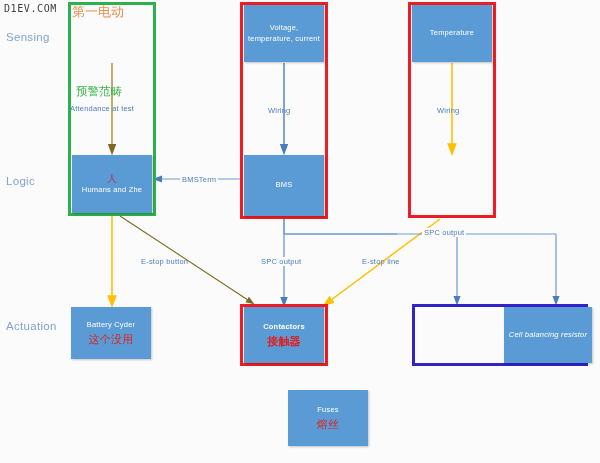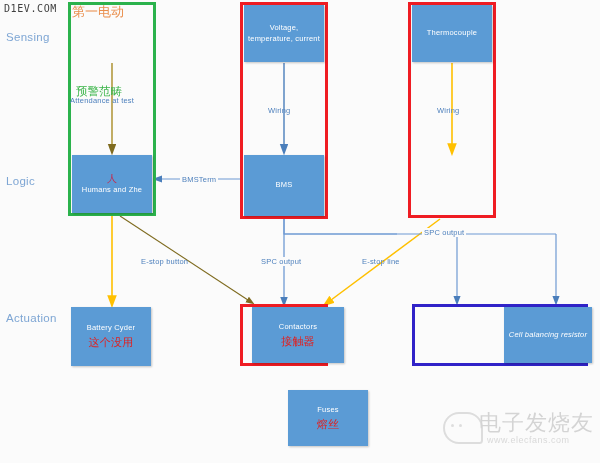--- a/index.html
+++ b/index.html
@@ -243,7 +243,7 @@
   </div>
 
   <div class="box" id="box-thermo">
-    <span class="en">Thermocouple</span>
+    <span class="en">Temperature</span>
   </div>
 
 

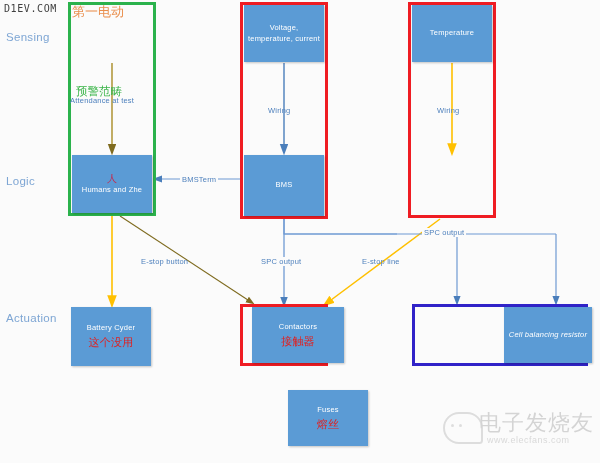--- a/index.html
+++ b/index.html
@@ -269,7 +269,7 @@
 
   <div class="inline-green" style="left:76px; top:84px;">预警范畴</div>
 
-  <div class="wire-label" style="left:70px; top:96px;">Attendance at test</div>
+  <div class="wire-label" style="left:70px; top:104px;">Attendance at test</div>
 
   <div class="wire-label" style="left:268px; top:106px;">Wiring</div>
 

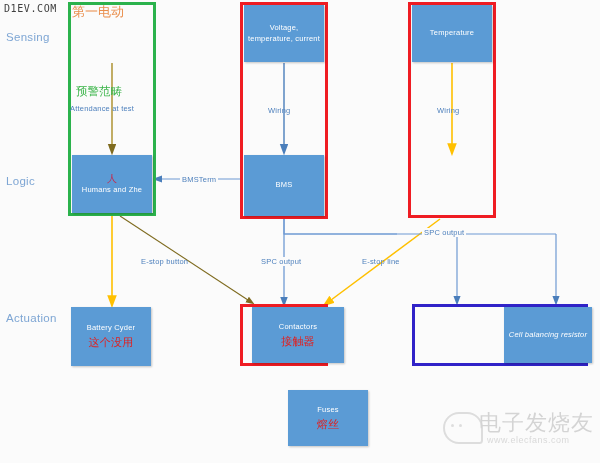--- a/index.html
+++ b/index.html
@@ -226,7 +226,7 @@
 
   <div class="stage-label" style="left:6px; top:31px;">Sensing</div>
   <div class="stage-label" style="left:6px; top:175px;">Logic</div>
-  <div class="stage-label" style="left:6px; top:312px;">Actuation</div>
+  <div class="stage-label" style="left:6px; top:320px;">Actuation</div>
 
 
   <div class="box" id="box-humans">

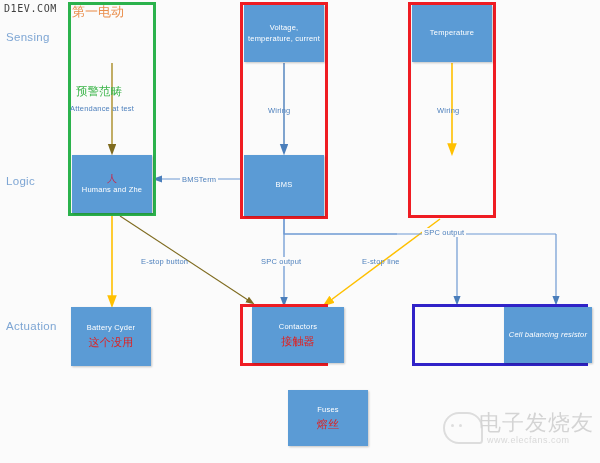--- a/index.html
+++ b/index.html
@@ -91,7 +91,7 @@
   #box-bms        { left: 244px; top: 155px; width: 80px; height: 61px; }
   #box-thermo     { left: 412px; top: 5px;   width: 80px; height: 57px; }
   #box-tempmon    { left: 412px; top: 155px; width: 80px; height: 61px; }
-  #box-battery    { left: 71px;  top: 307px; width: 80px; height: 59px; }
+  #box-battery    { left: 71px;  top: 307px; width: 80px; height: 52px; }
   #box-contactors { left: 252px; top: 307px; width: 92px; height: 56px; }
   #box-fuses      { left: 244px; top: 390px; width: 80px; height: 56px; margin-left: 44px; }
   #box-parallel   { left: 416px; top: 307px; width: 80px; height: 56px; }

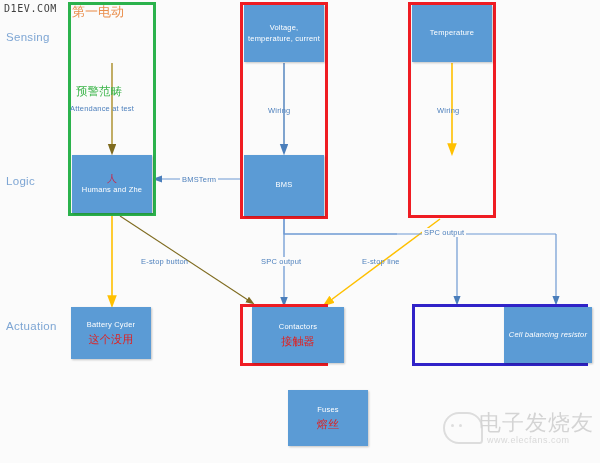--- a/index.html
+++ b/index.html
@@ -92,7 +92,7 @@
   #box-thermo     { left: 412px; top: 5px;   width: 80px; height: 57px; }
   #box-tempmon    { left: 412px; top: 155px; width: 80px; height: 61px; }
   #box-battery    { left: 71px;  top: 307px; width: 80px; height: 52px; }
-  #box-contactors { left: 252px; top: 307px; width: 92px; height: 56px; }
+  #box-contactors { left: 244px; top: 307px; width: 80px; height: 56px; font-weight: bold; }
   #box-fuses      { left: 244px; top: 390px; width: 80px; height: 56px; margin-left: 44px; }
   #box-parallel   { left: 416px; top: 307px; width: 80px; height: 56px; }
   #box-cell       { left: 504px; top: 307px; width: 88px; height: 56px; font-style: italic; }

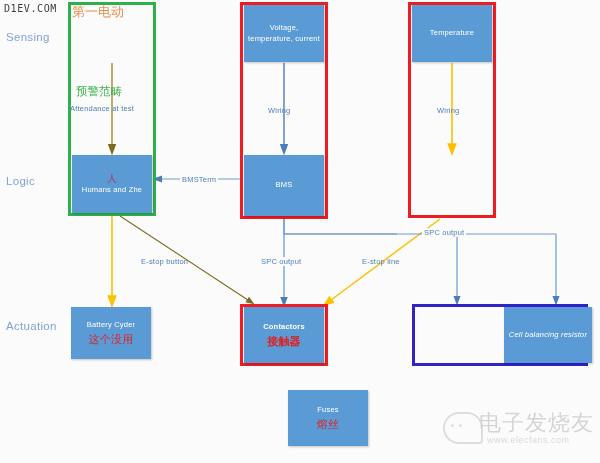--- a/index.html
+++ b/index.html
@@ -288,13 +288,6 @@
   <div class="wm-d1ev">D1EV.COM</div>
   <div class="wm-d1ev-cn">第一电动</div>
 
-  <div class="wm-elecfans">
-    <div class="wm-mark"></div>
-    <div class="wm-dot" style="left:8px;  top:16px;"></div>
-    <div class="wm-dot" style="left:16px; top:16px;"></div>
-    <div class="wm-cn">电子发烧友</div>
-    <div class="wm-url">www.elecfans.com</div>
-  </div>
 
 </div>
 

